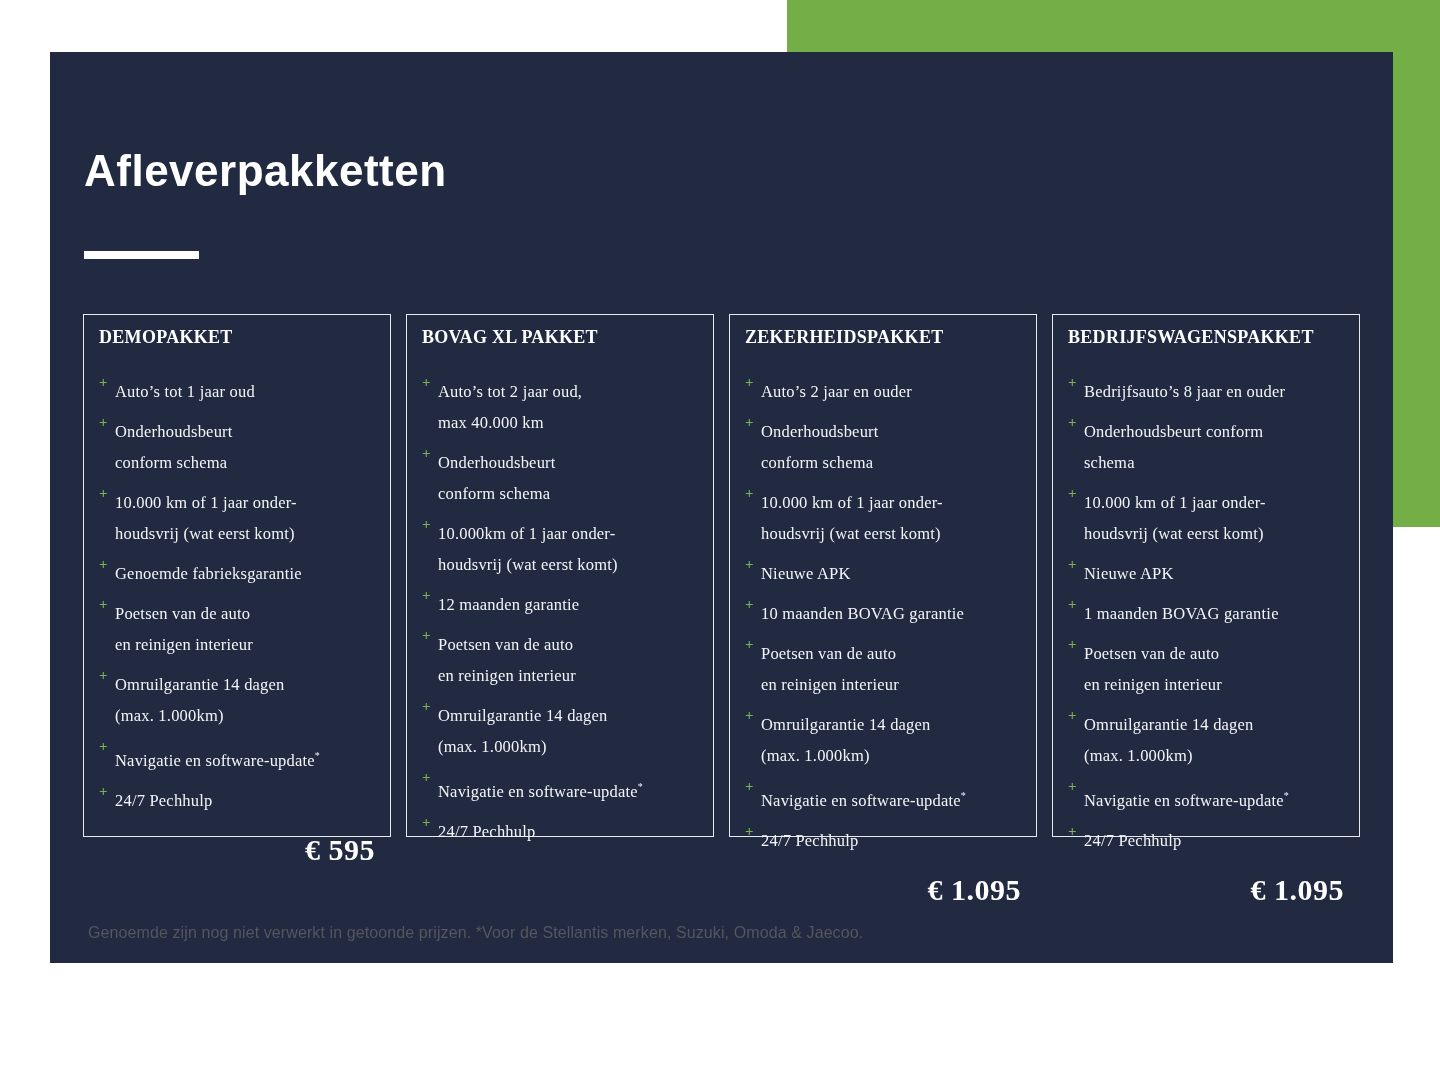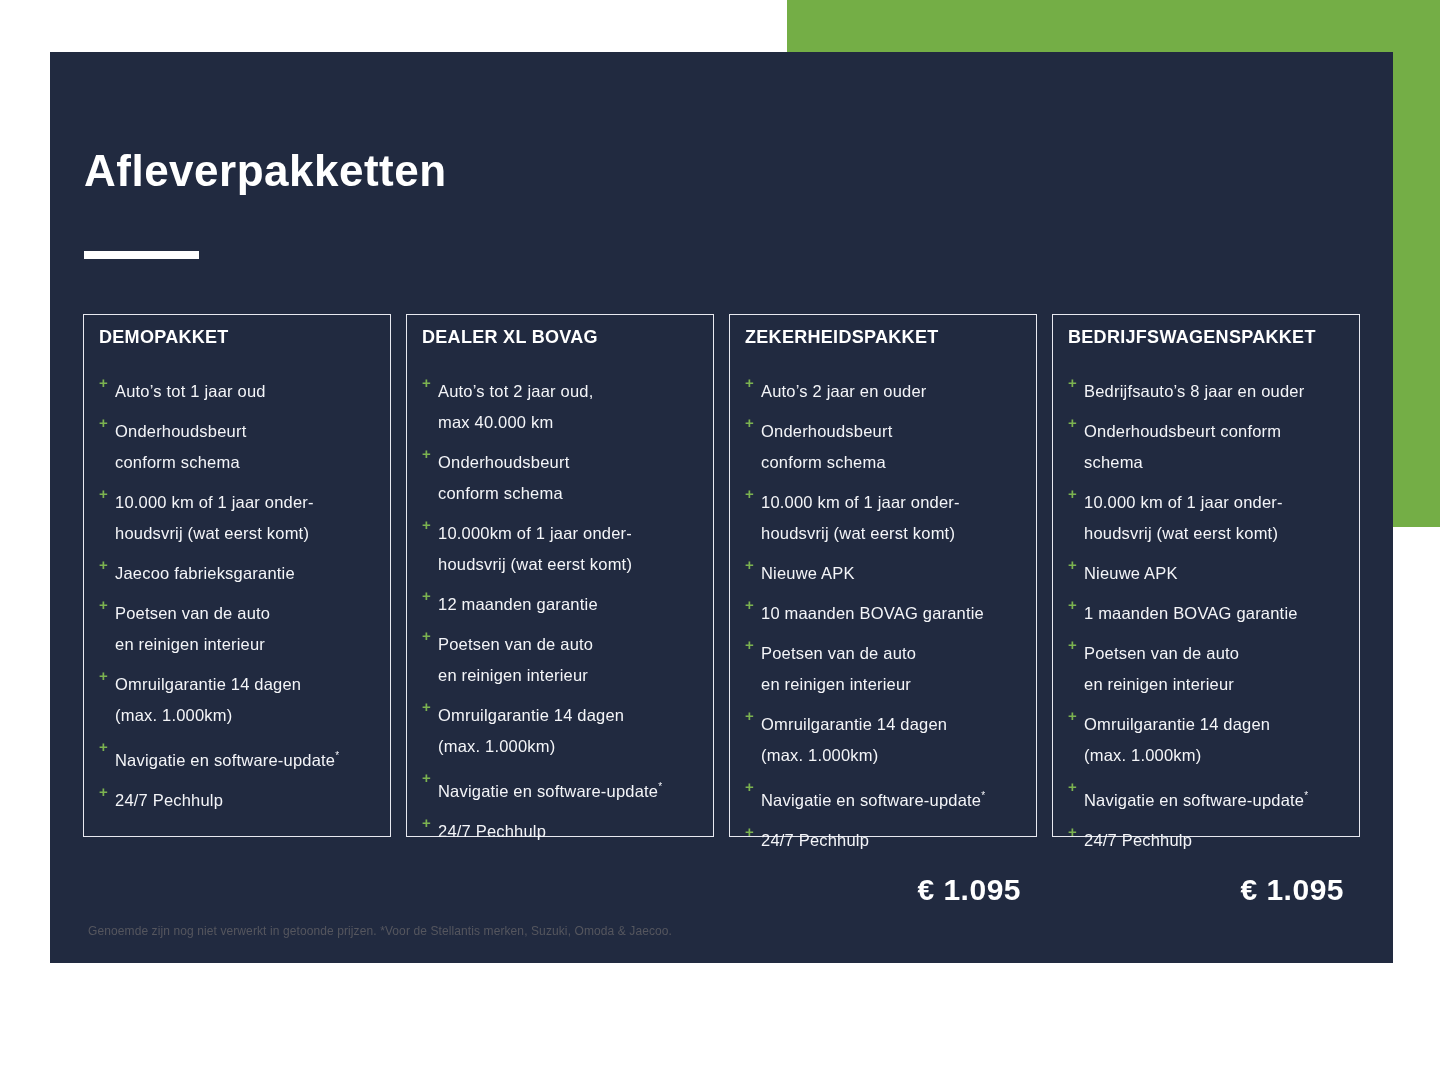--- a/index.html
+++ b/index.html
@@ -59,6 +59,7 @@
     padding: 12px 15px;
     display: flex;
     flex-direction: column;
+    font-family: Liberation Serif, serif;
   }
   .card-title {
     margin: 0;

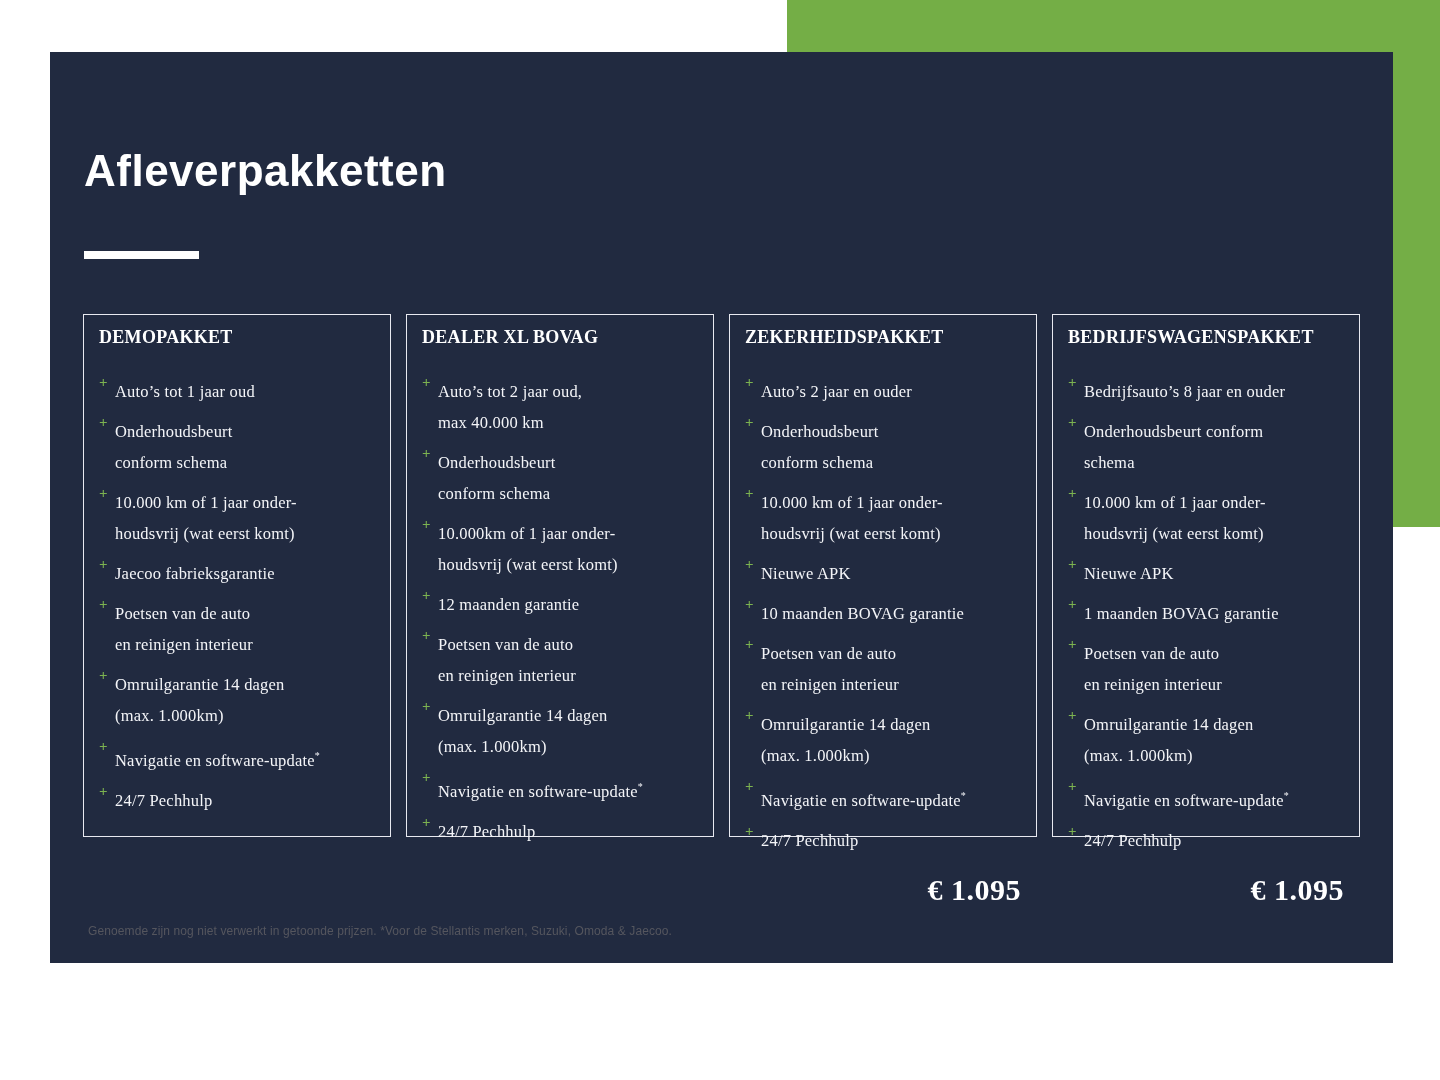--- a/index.html
+++ b/index.html
@@ -156,7 +156,7 @@
   </section>
 
   <section class="card">
-    <h2 class="card-title">DEALER XL BOVAG</h2>
+    <h2 class="card-title">BOVAG XL PAKKET</h2>
     <ul class="feature-list">
           <li class="feature">
             <span class="plus">+</span>

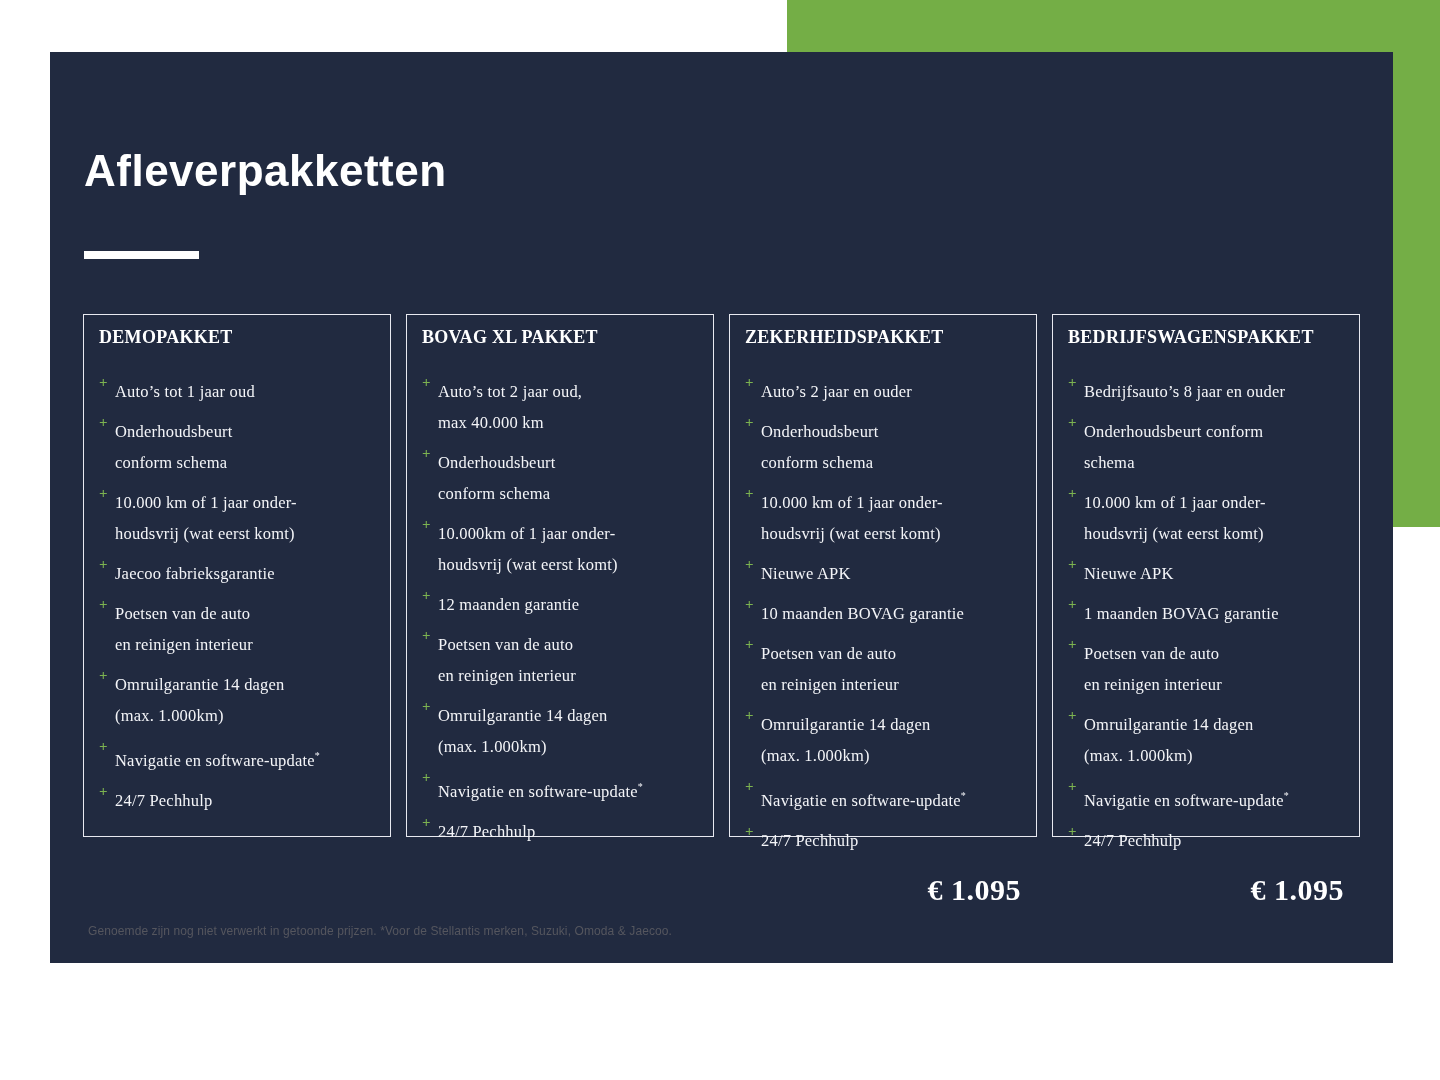--- a/index.html
+++ b/index.html
@@ -134,7 +134,7 @@
           </li>
           <li class="feature">
             <span class="plus">+</span>
-            <span class="feature-text">Jaecoo fabrieksgarantie</span>
+            <span class="feature-text">Genoemde fabrieksgarantie</span>
           </li>
           <li class="feature">
             <span class="plus">+</span>

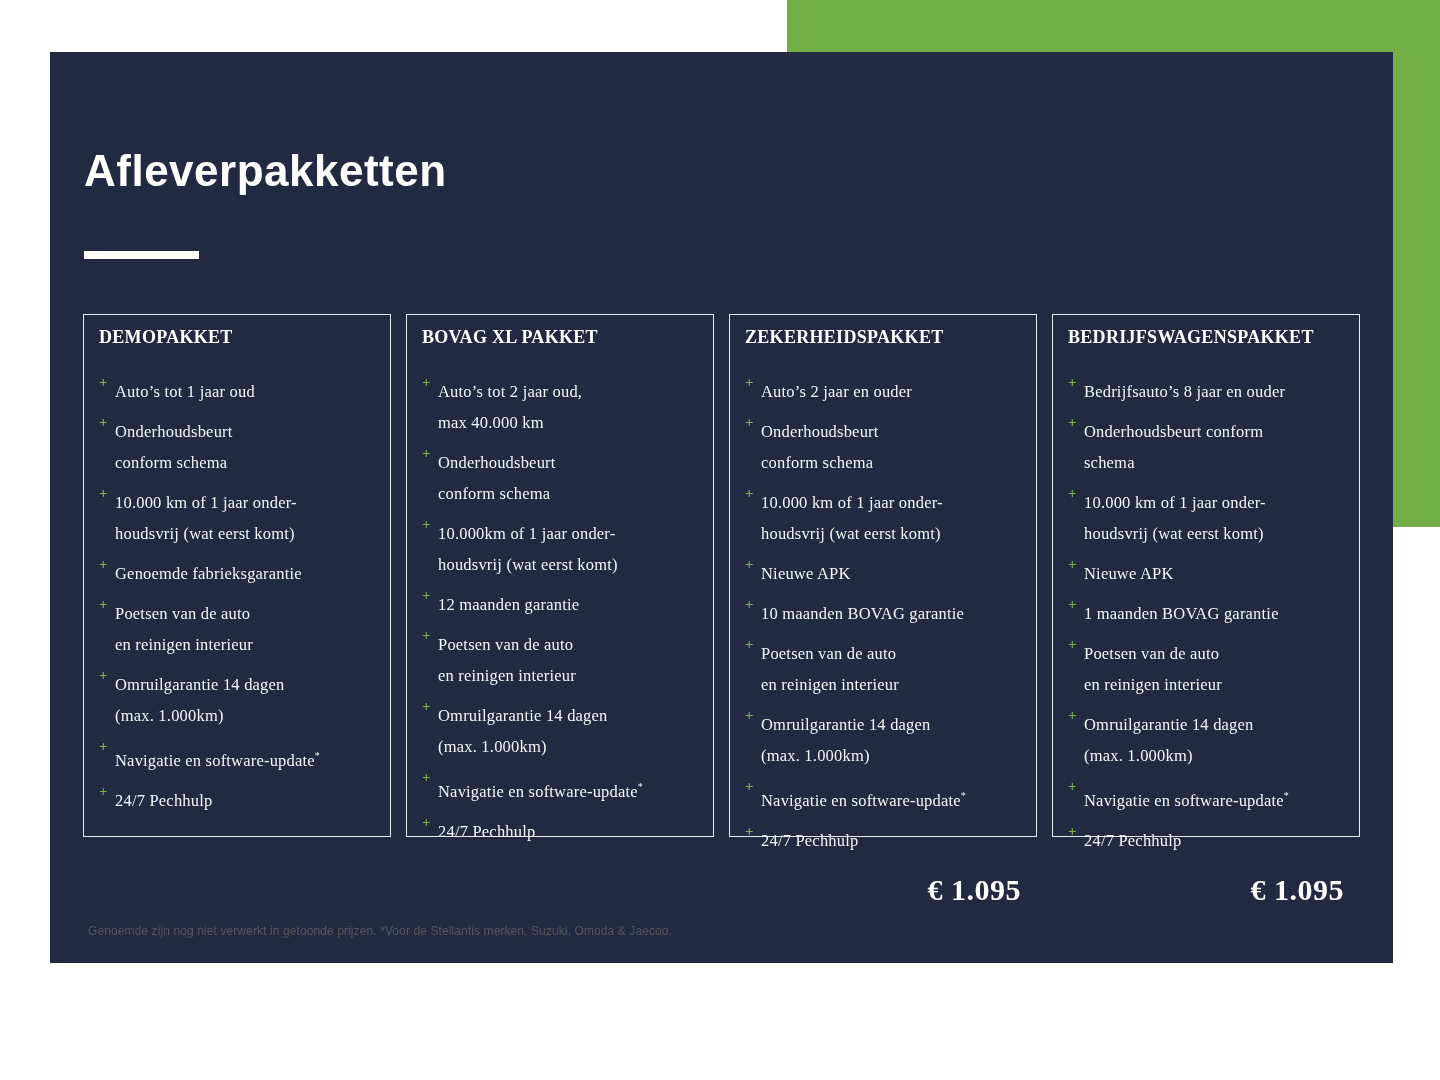--- a/index.html
+++ b/index.html
@@ -153,6 +153,7 @@
             <span class="feature-text">24/7 Pechhulp</span>
           </li>
         </ul>
+    <div class="price">€ 595</div>
   </section>
 
   <section class="card">

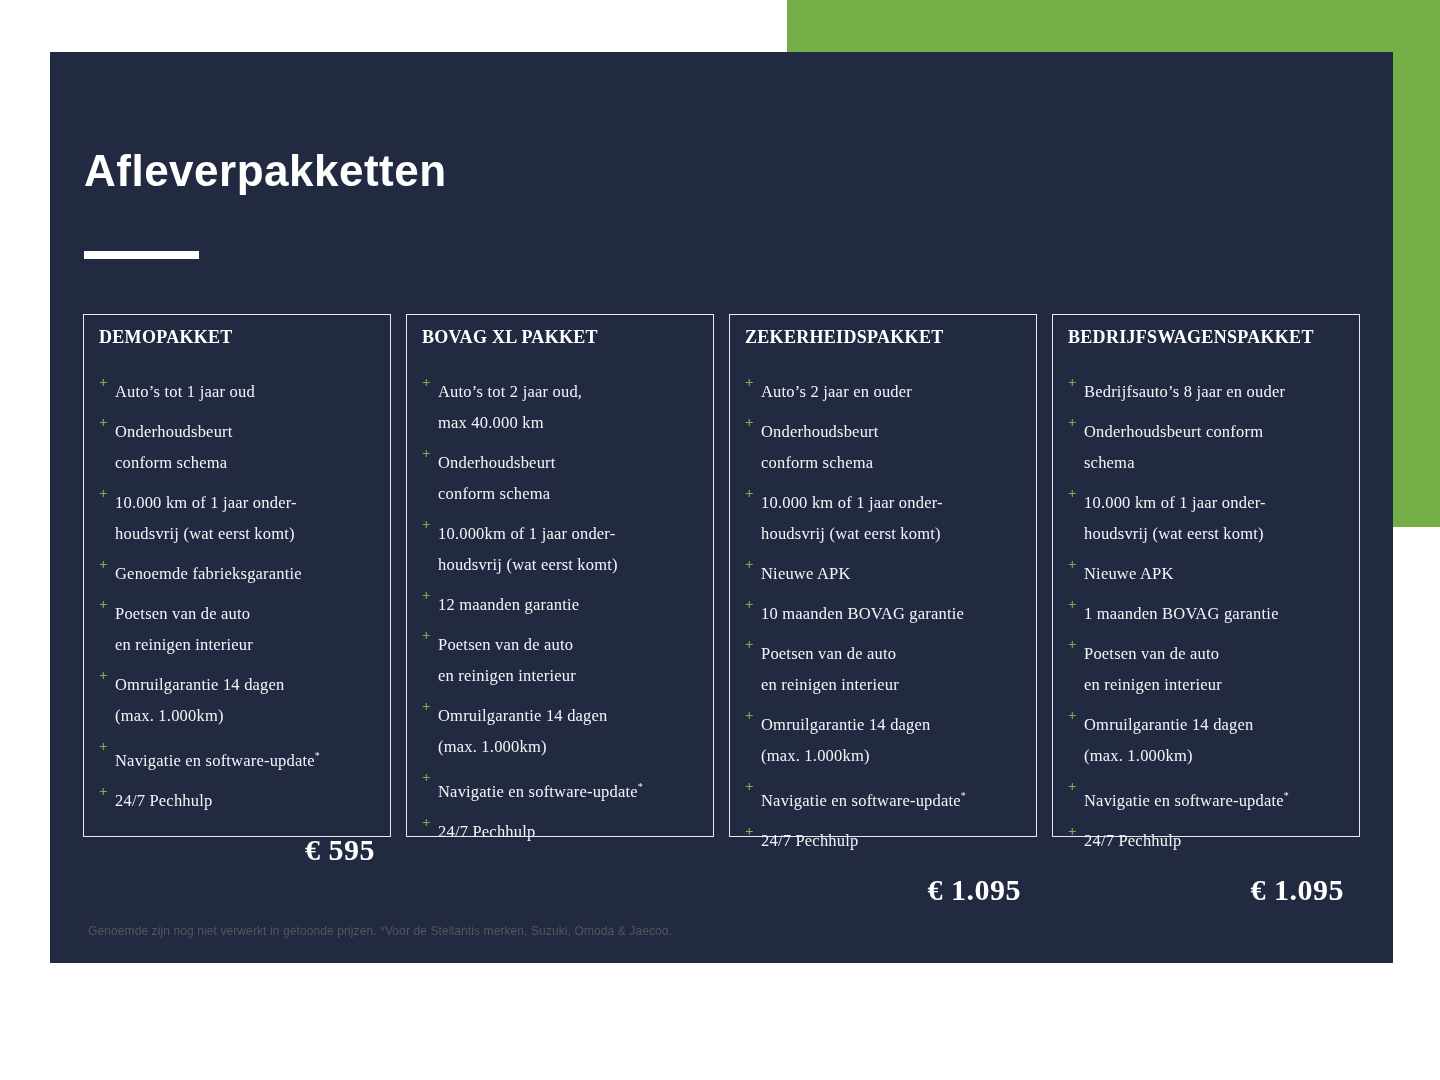--- a/index.html
+++ b/index.html
@@ -102,7 +102,7 @@
     position: absolute;
     left: 88px; top: 924px;
     margin: 0;
-    font-size: 12px;
+    font-size: 16px;
     letter-spacing: 0.1px;
     color: var(--footnote-gray);
     z-index: 3;

